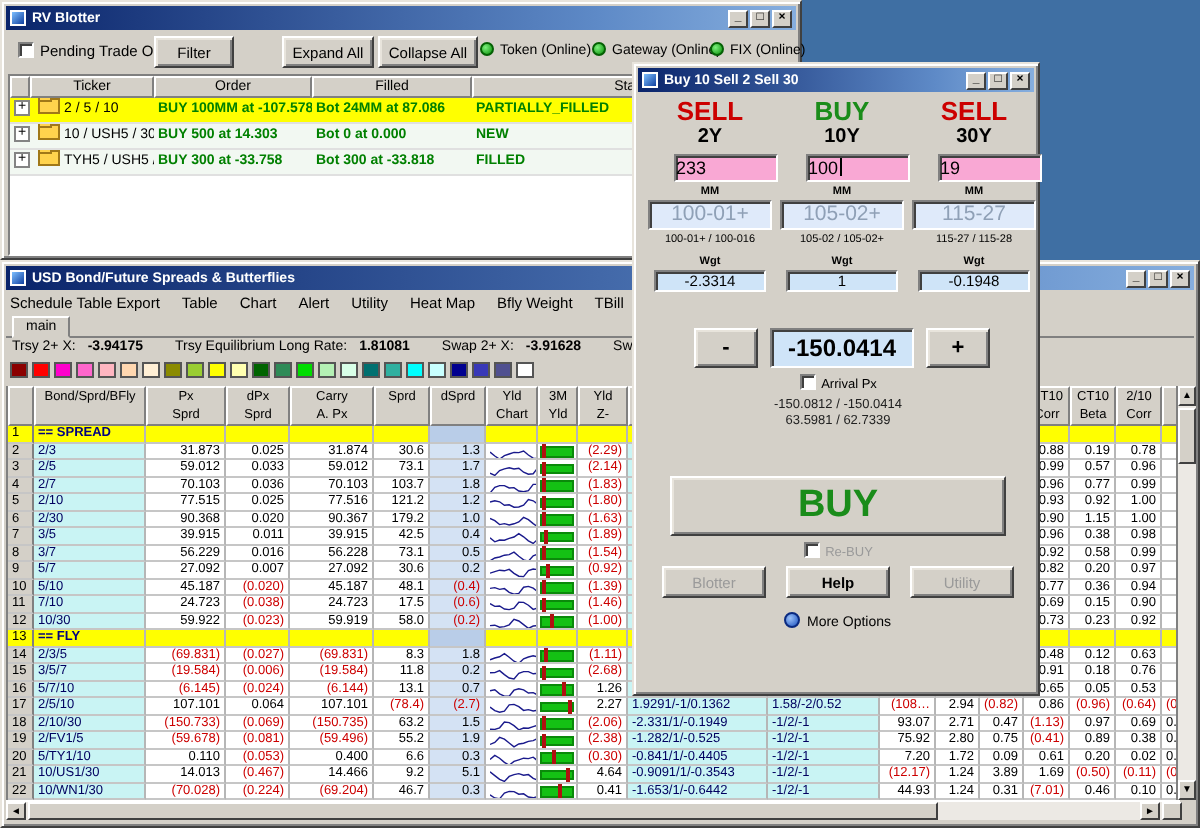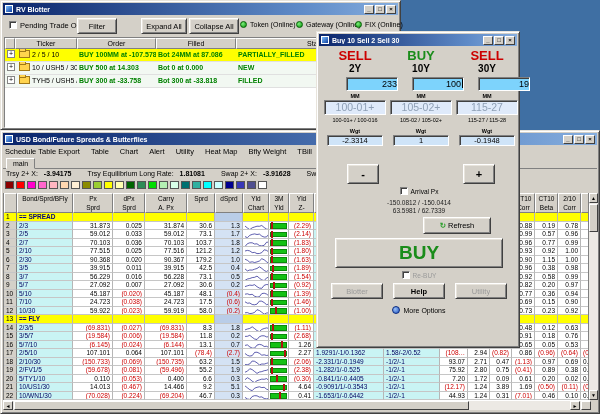--- a/index.html
+++ b/index.html
@@ -84,8 +84,8 @@
   .leg{position:absolute;top:17px;width:62px;height:100px;text-align:center;}
   .side{font-size:13px;font-weight:bold;height:14px;line-height:14px;}
   .tenor{font-size:10px;font-weight:bold;height:12px;line-height:12px;color:#000;}
-  .qty{position:absolute;left:22px;top:28px;width:52px;height:14px;background:#7dd3fc;font-size:9px;line-height:12px;
-    text-align:right;color:#000;}
+  .qty{position:absolute;left:13px;top:28px;width:52px;height:14px;background:#f9a8d4;font-size:9px;line-height:12px;
+    text-align:left;color:#000;}
   .caret{display:inline-block;width:1px;height:9px;background:#000;vertical-align:-1px;margin-left:1px;}
   .mm{position:absolute;left:0;top:44px;width:62px;font-size:5.5px;font-weight:bold;}
   .price{position:absolute;left:0;top:51px;width:62px;height:15px;background:#dfeafa;color:#8fa0b6;

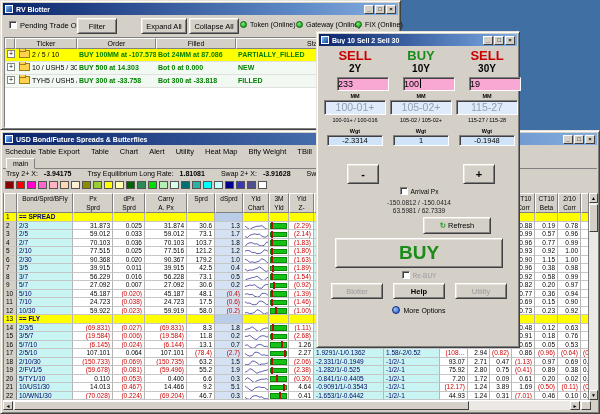--- a/index.html
+++ b/index.html
@@ -945,6 +945,7 @@
       </div>
     </div>
   <button class="b3 tp-minus">-</button>
+  <div class="tp-value sunken">-150.0414</div>
   <button class="b3 tp-plus">+</button>
   <label class="arrival"><span class="cbx"></span><span>Arrival Px</span></label>
   <div class="tline l1">-150.0812 / -150.0414</div>

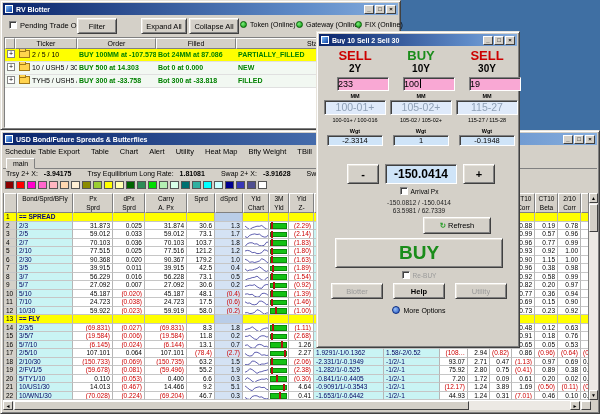--- a/index.html
+++ b/index.html
@@ -950,7 +950,6 @@
   <label class="arrival"><span class="cbx"></span><span>Arrival Px</span></label>
   <div class="tline l1">-150.0812 / -150.0414</div>
   <div class="tline l2">63.5981 / 62.7339</div>
-  <button class="b3 refresh"><span class="ico-ref">↻</span><span>Refresh</span></button>
   <button class="b3 buy">BUY</button>
   <label class="rebuy"><span class="cbx"></span><span>Re-BUY</span></label>
   <button class="b3 bcancel">Blotter</button>

